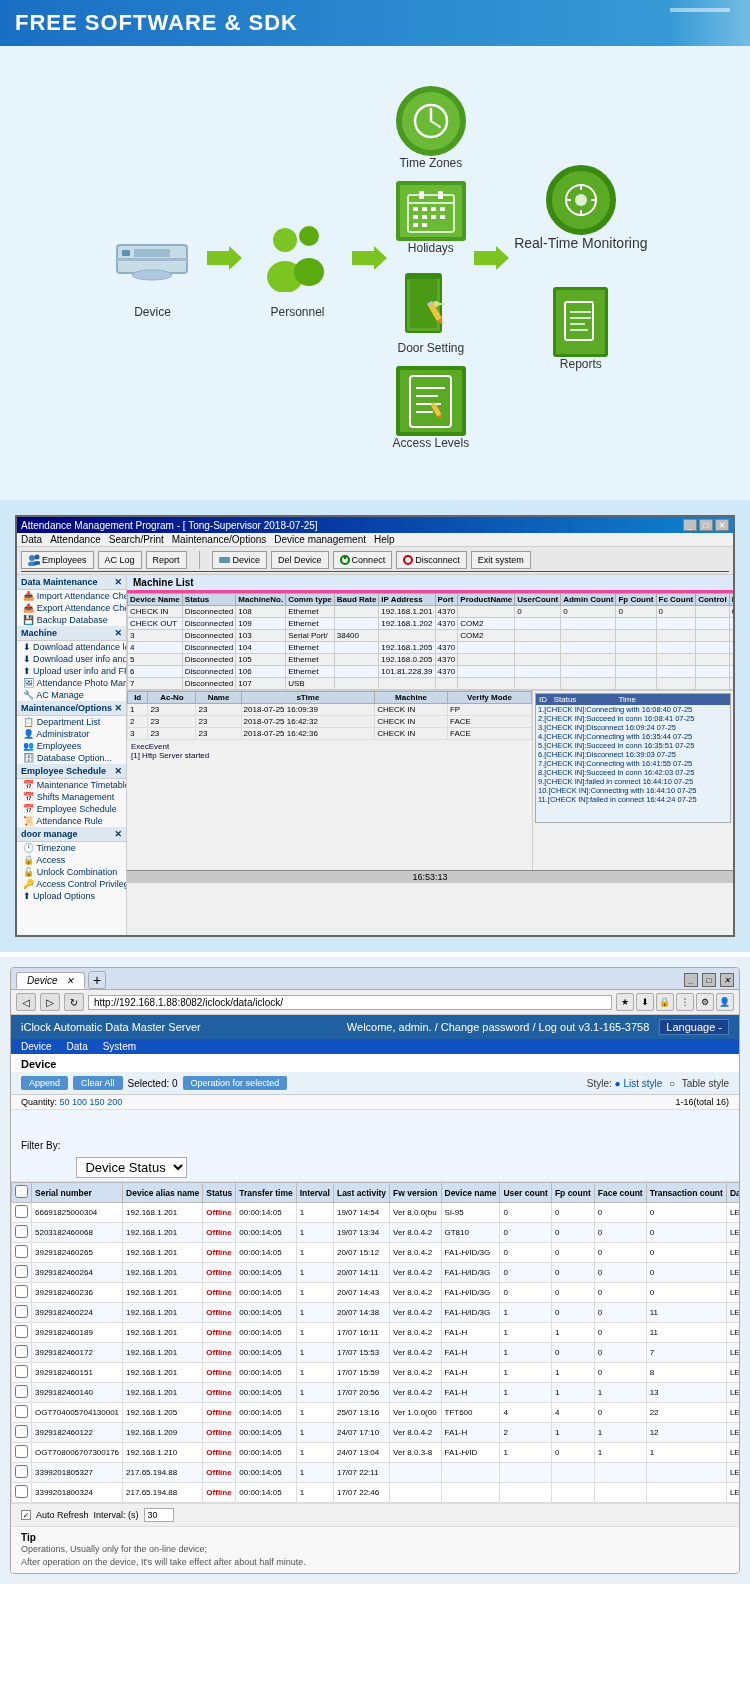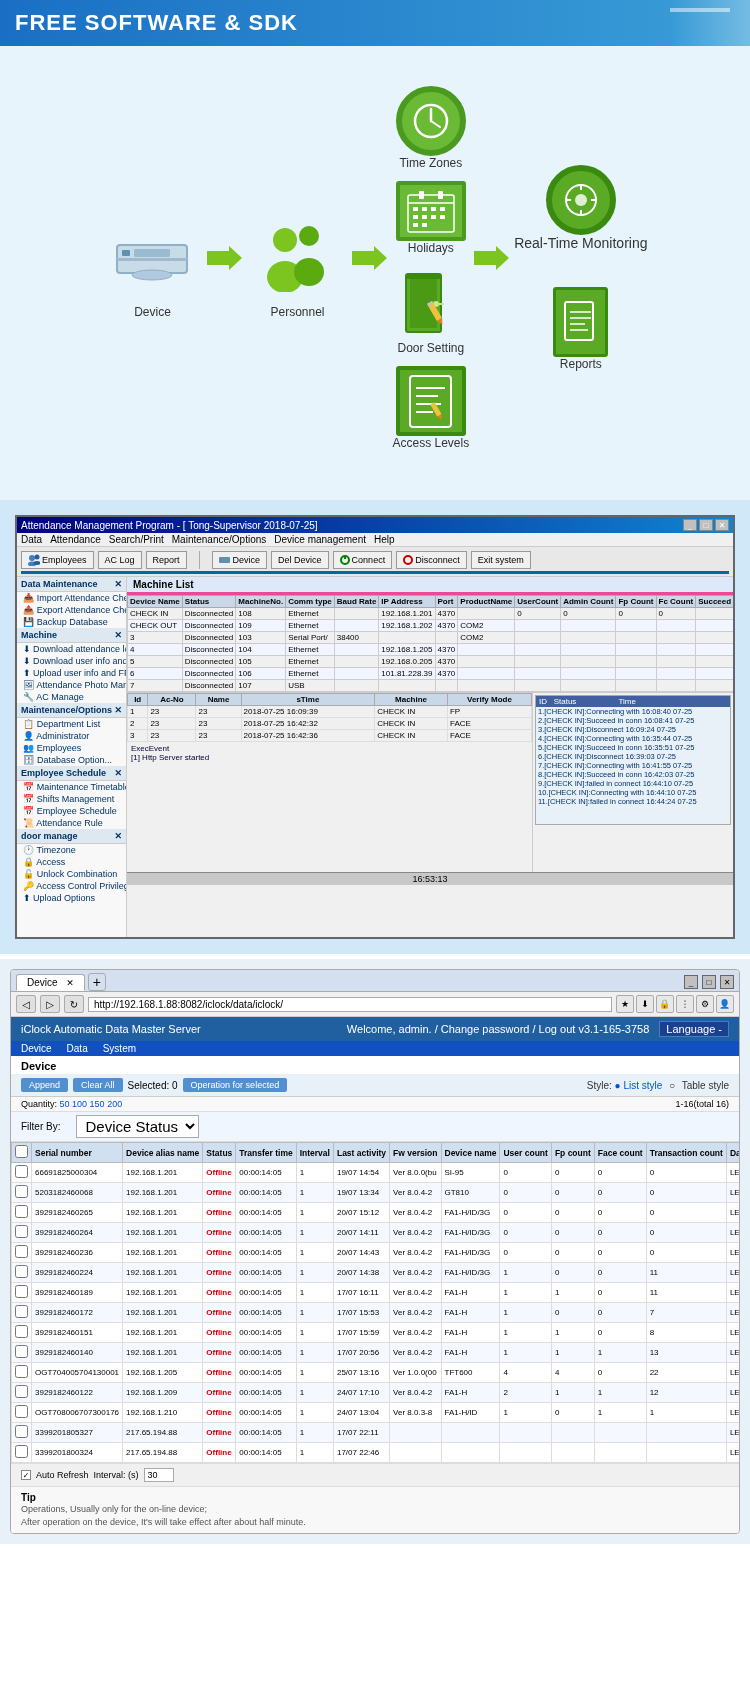--- a/index.html
+++ b/index.html
@@ -696,7 +696,7 @@
     </div>
 
     <div class="win-toolbar">
-      <div style="display:flex;gap:8px;padding:2px 0;border-bottom:3px solid #0369a1;width:100%;">
+      <div style="display:flex;gap:8px;padding:2px 0;border-bottom:1px solid #0369a1;width:100%;">
         <div style="display:flex;gap:4px;">
           <button class="toolbar-btn">
             <svg width="12" height="12" viewBox="0 0 12 12">

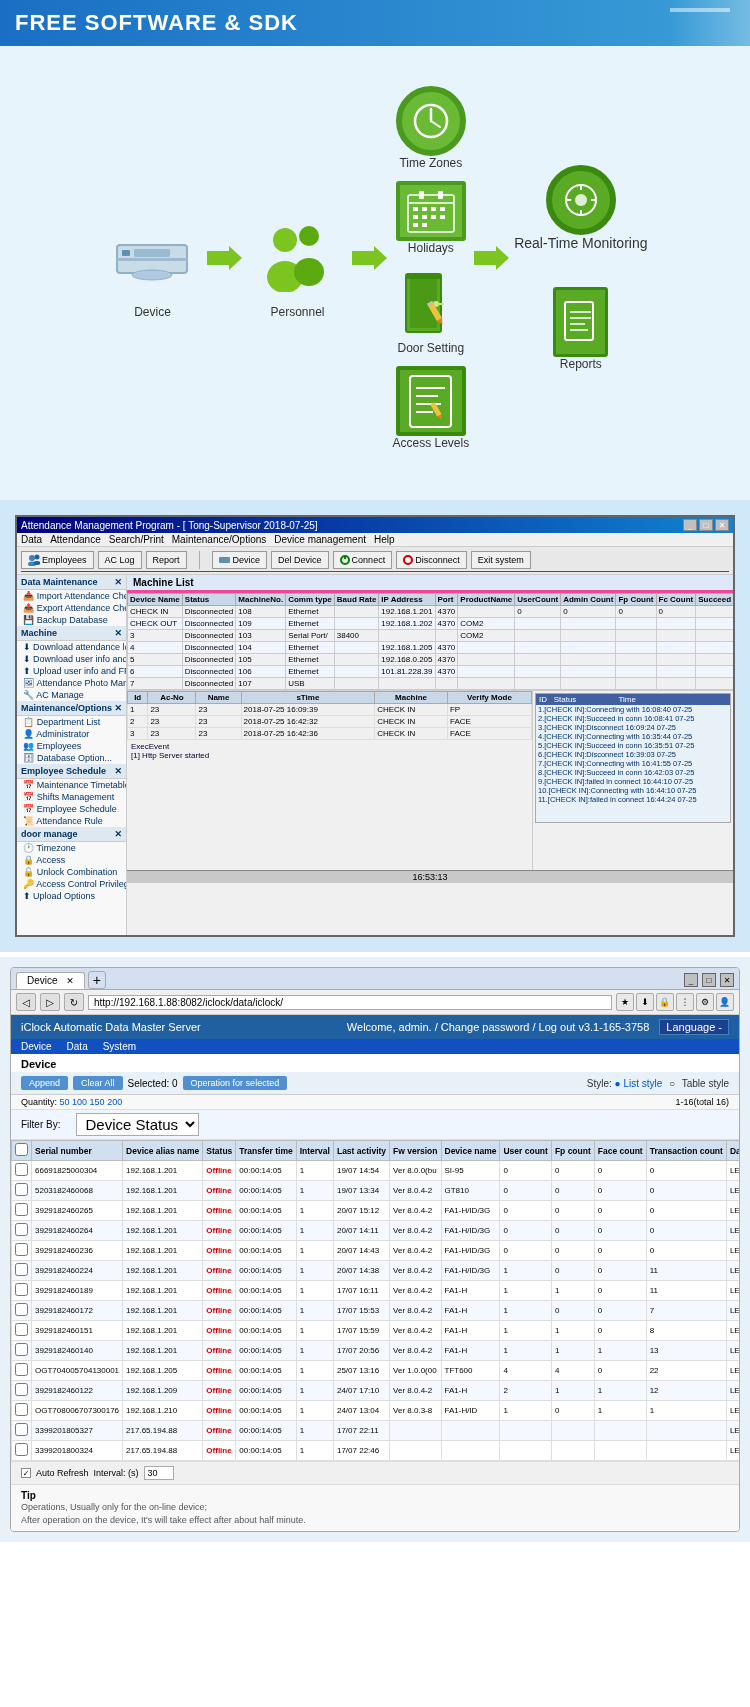--- a/index.html
+++ b/index.html
@@ -787,7 +787,7 @@
                 <th>Admin Count</th>
                 <th>Fp Count</th>
                 <th>Fc Count</th>
-                <th>Succeed</th>
+                <th>Control</th>
                 <th>Log Count</th>
 
               </tr>

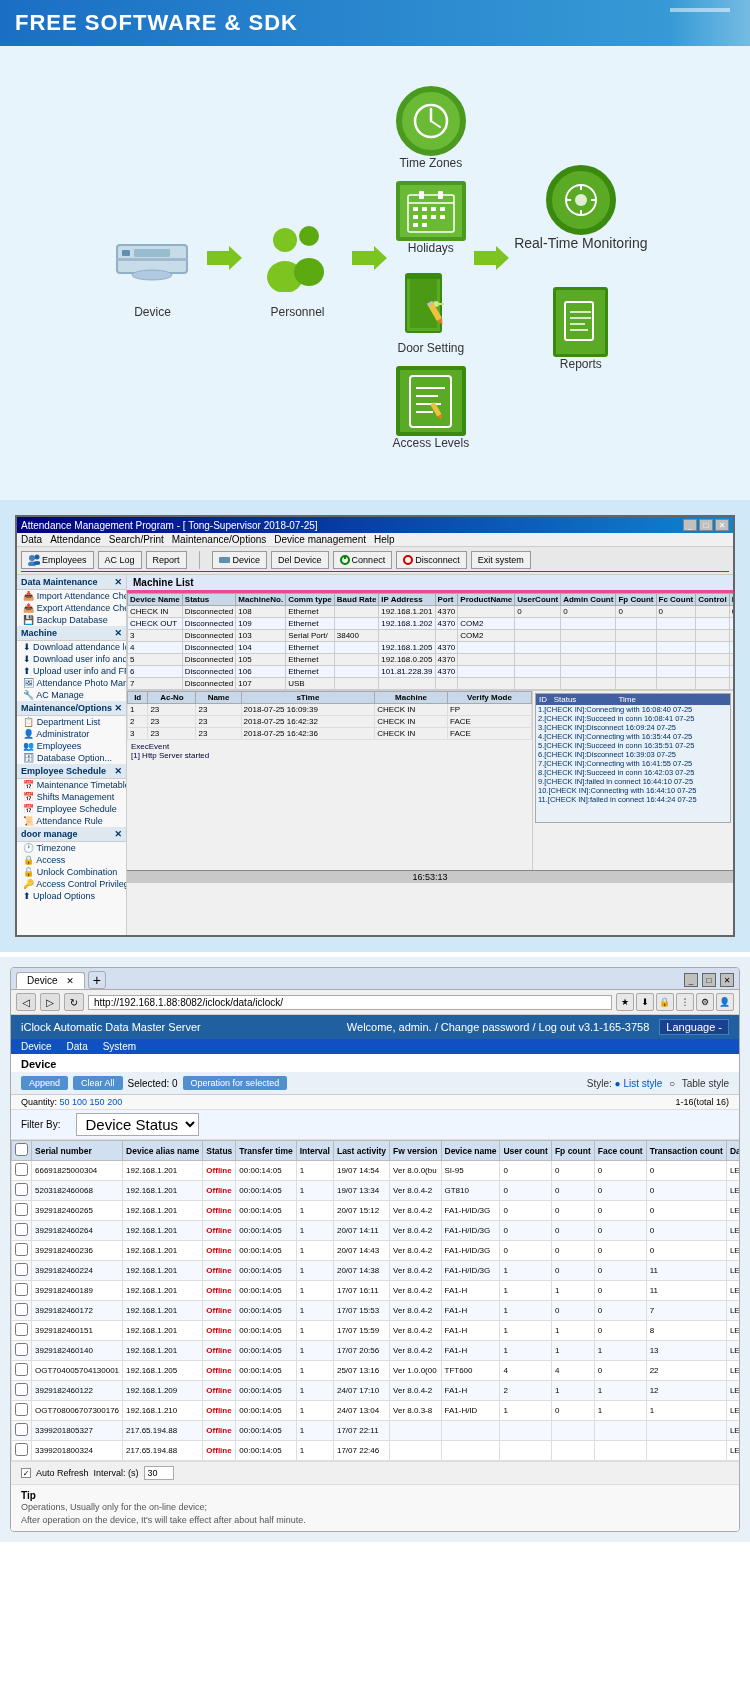--- a/index.html
+++ b/index.html
@@ -317,6 +317,7 @@
       padding: 3px 5px 0;
       gap: 3px;
       border-bottom: 1px solid #aaa;
+      font-style: italic;
     }
     .browser-tab {
       background: #f0f6ff;

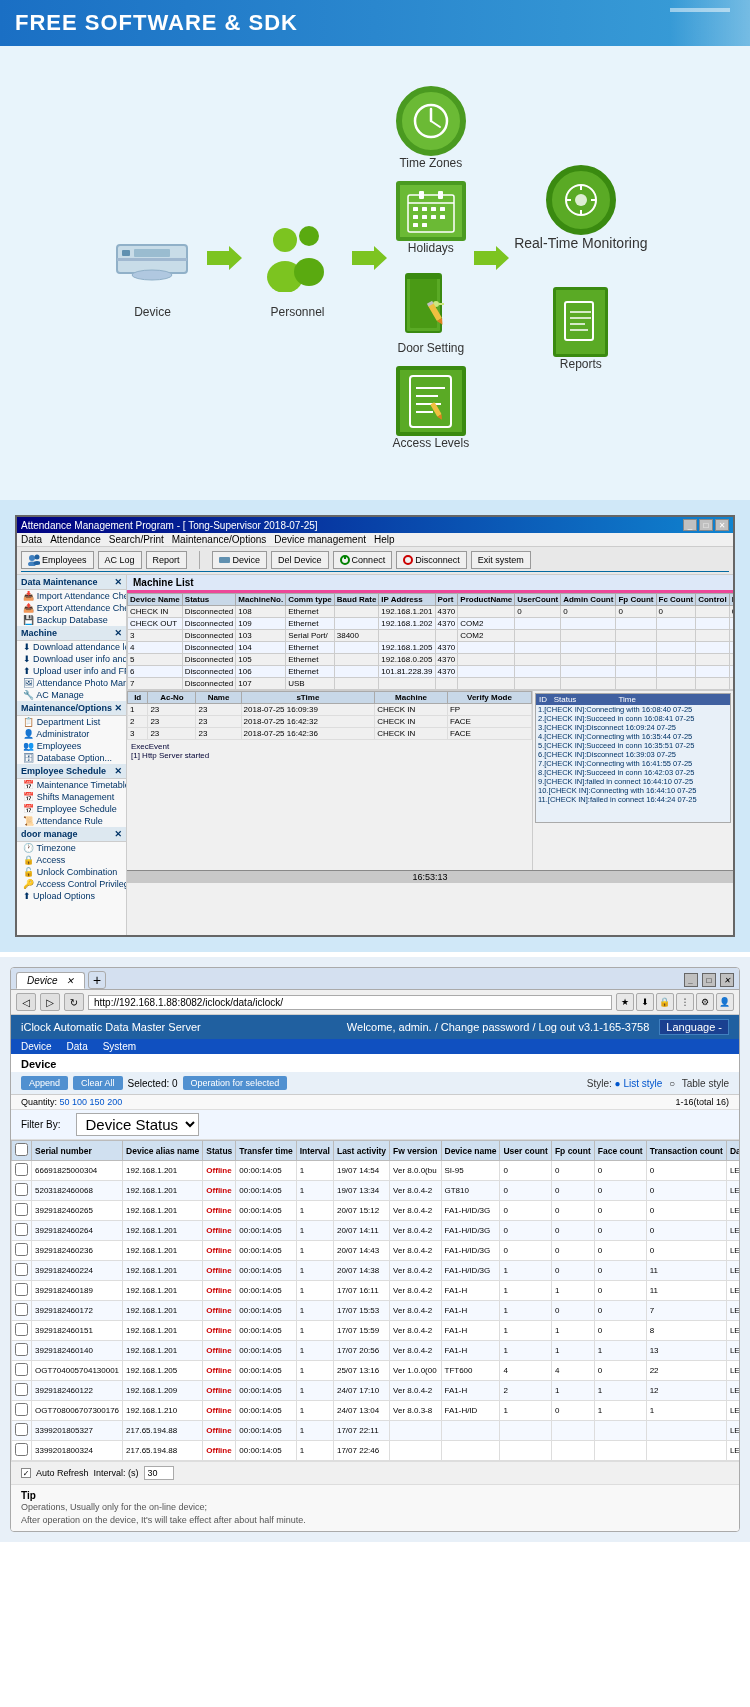--- a/index.html
+++ b/index.html
@@ -456,9 +456,10 @@
     .filter-dropdown {
       border: 1px solid #aaa;
       padding: 1px 4px;
-      font-size: 15px;
+      font-size: 13px;
       background: white;
       cursor: pointer;
+      margin-top: 44px;
     }
     .device-table {
       width: 100%;

